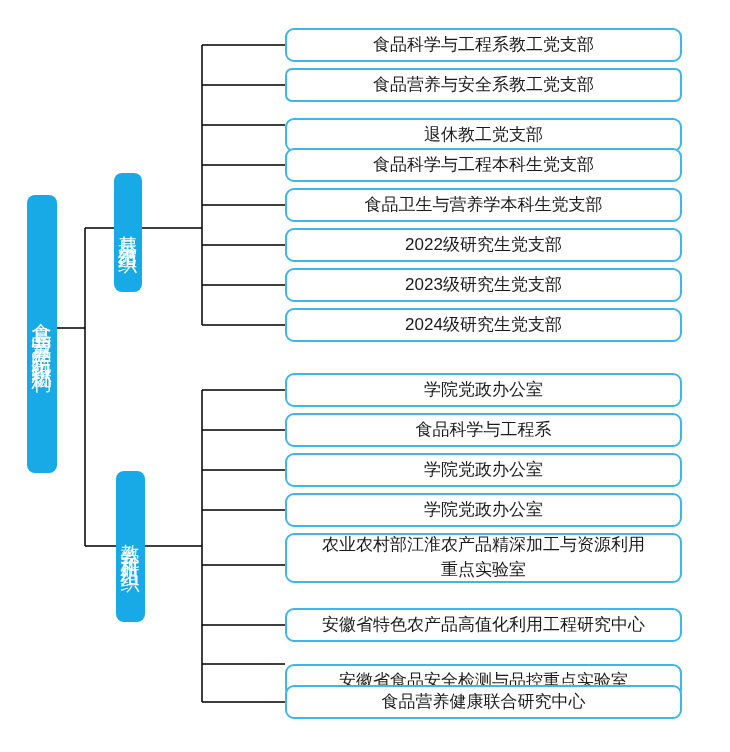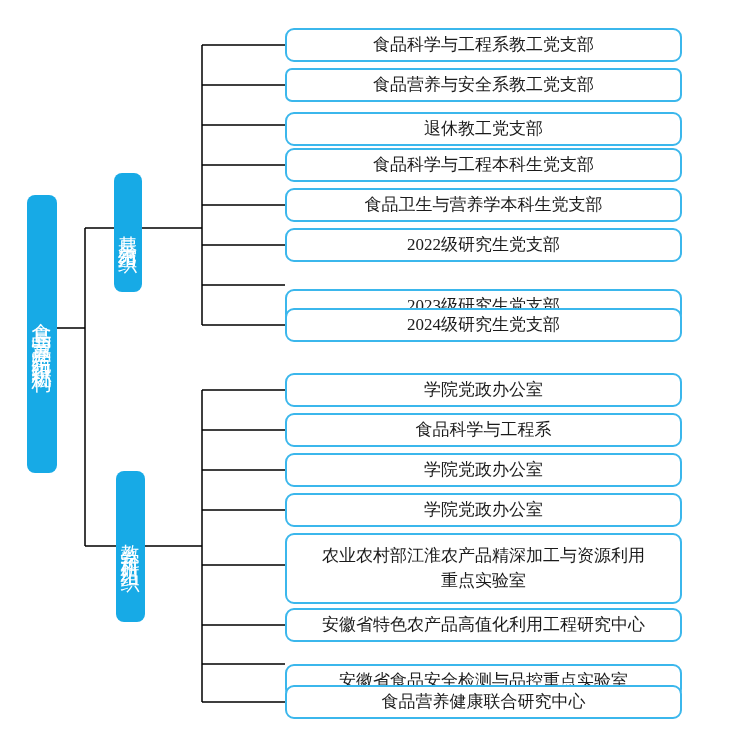--- a/index.html
+++ b/index.html
@@ -18,7 +18,7 @@
     height: 752px;
     background: #ffffff;
     overflow: hidden;
-    font-family: Liberation Serif, serif;
+    font-family: Liberation Sans, sans-serif;
   }
   .connectors {
     position: absolute;

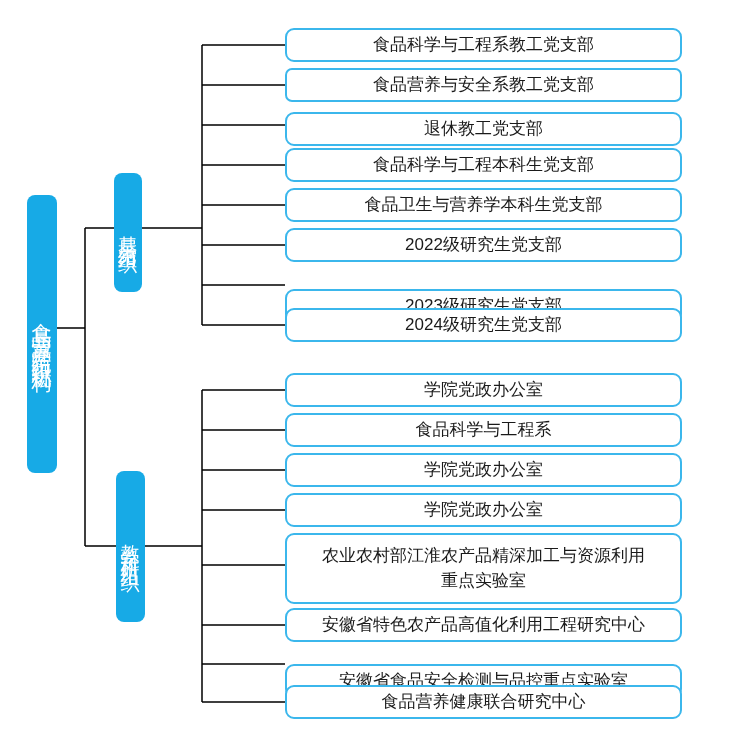--- a/index.html
+++ b/index.html
@@ -99,7 +99,7 @@
 
   <div class="leaf" style="top:28px;">食品科学与工程系教工党支部</div>
   <div class="leaf" style="top:68px;border-radius:7px;">食品营养与安全系教工党支部</div>
-  <div class="leaf" style="top:112px;">退休教工党支部</div>
+  <div class="leaf" style="top:118px;">退休教工党支部</div>
   <div class="leaf" style="top:148px;">食品科学与工程本科生党支部</div>
   <div class="leaf" style="top:188px;">食品卫生与营养学本科生党支部</div>
   <div class="leaf" style="top:228px;">2022级研究生党支部</div>

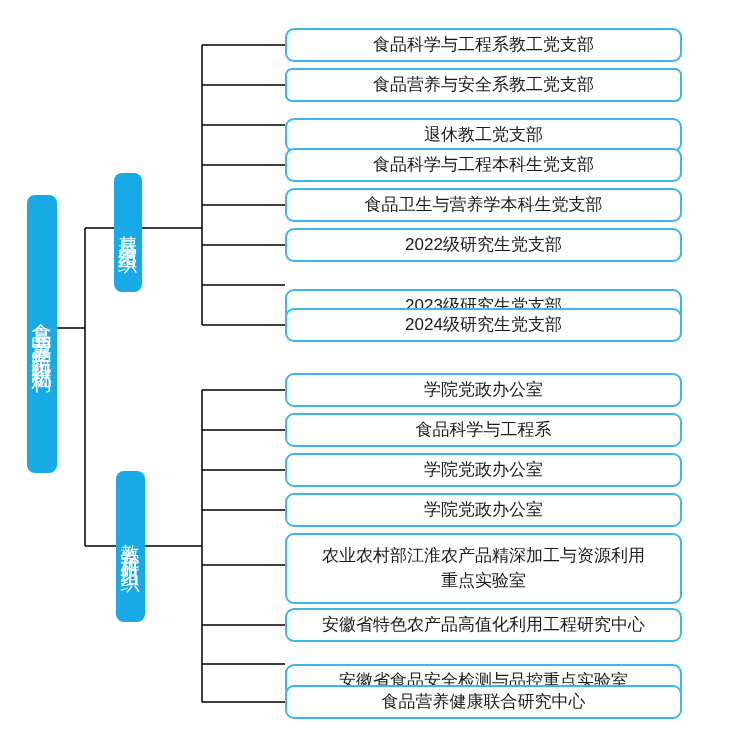--- a/index.html
+++ b/index.html
@@ -103,7 +103,7 @@
   <div class="leaf" style="top:148px;">食品科学与工程本科生党支部</div>
   <div class="leaf" style="top:188px;">食品卫生与营养学本科生党支部</div>
   <div class="leaf" style="top:228px;">2022级研究生党支部</div>
-  <div class="leaf" style="top:268px;margin-top:21px;">2023级研究生党支部</div>
+  <div class="leaf" style="top:268px;">2023级研究生党支部</div>
   <div class="leaf" style="top:308px;">2024级研究生党支部</div>
 
   <div class="leaf" style="top:373px;">学院党政办公室</div>

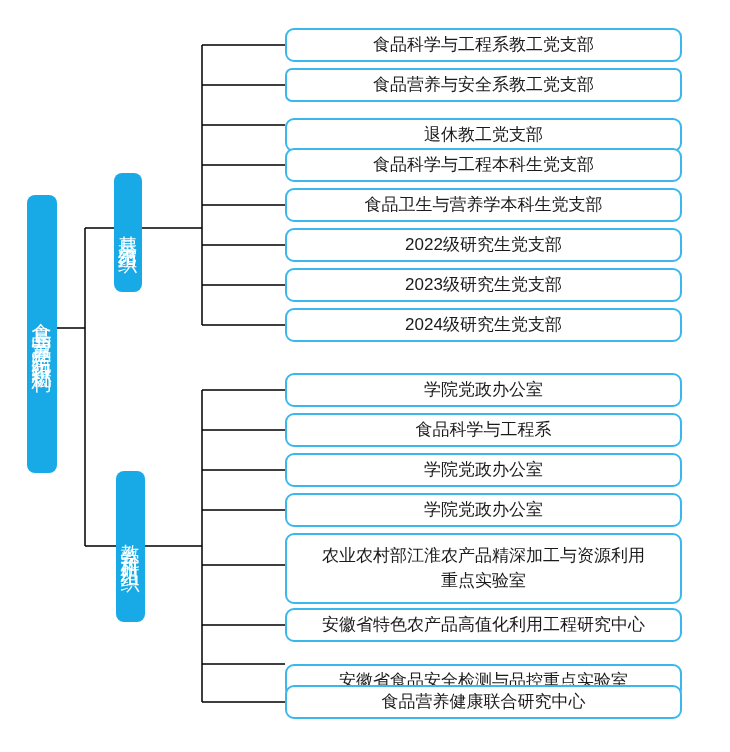--- a/index.html
+++ b/index.html
@@ -110,7 +110,7 @@
   <div class="leaf" style="top:413px;">食品科学与工程系</div>
   <div class="leaf" style="top:453px;">学院党政办公室</div>
   <div class="leaf" style="top:493px;">学院党政办公室</div>
-  <div class="leaf" style="top:533px; height:71px;">农业农村部江淮农产品精深加工与资源利用
+  <div class="leaf" style="top:533px; height:50px;">农业农村部江淮农产品精深加工与资源利用
 重点实验室</div>
   <div class="leaf" style="top:608px;">安徽省特色农产品高值化利用工程研究中心</div>
   <div class="leaf" style="top:664px;">安徽省食品安全检测与品控重点实验室</div>

